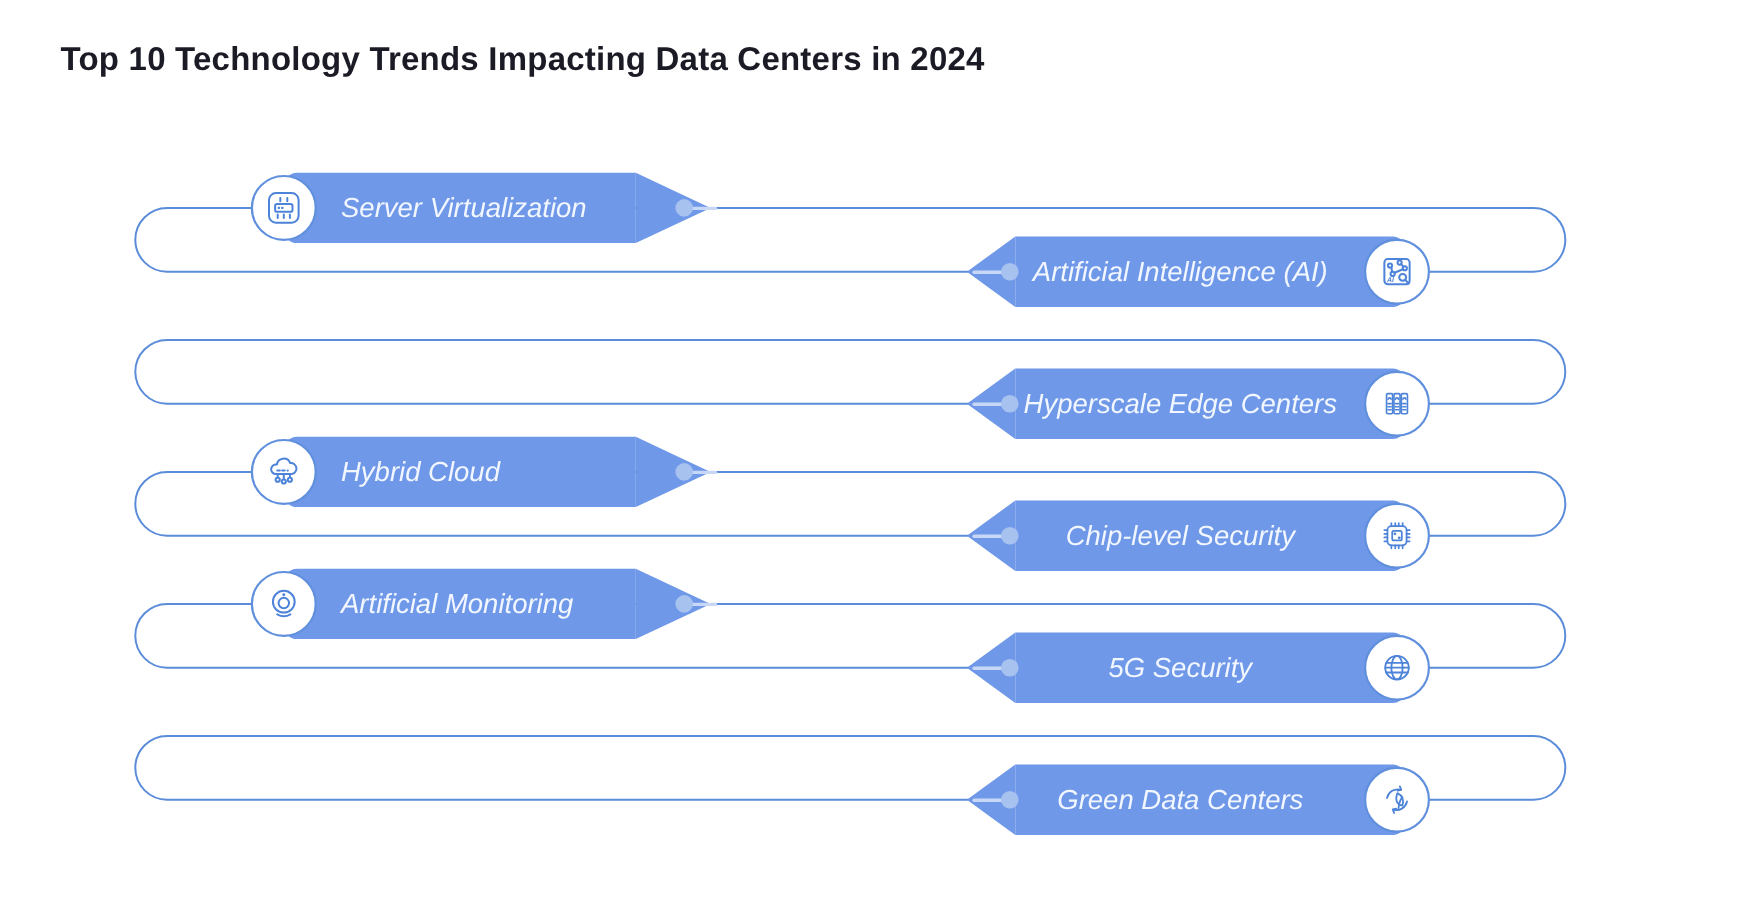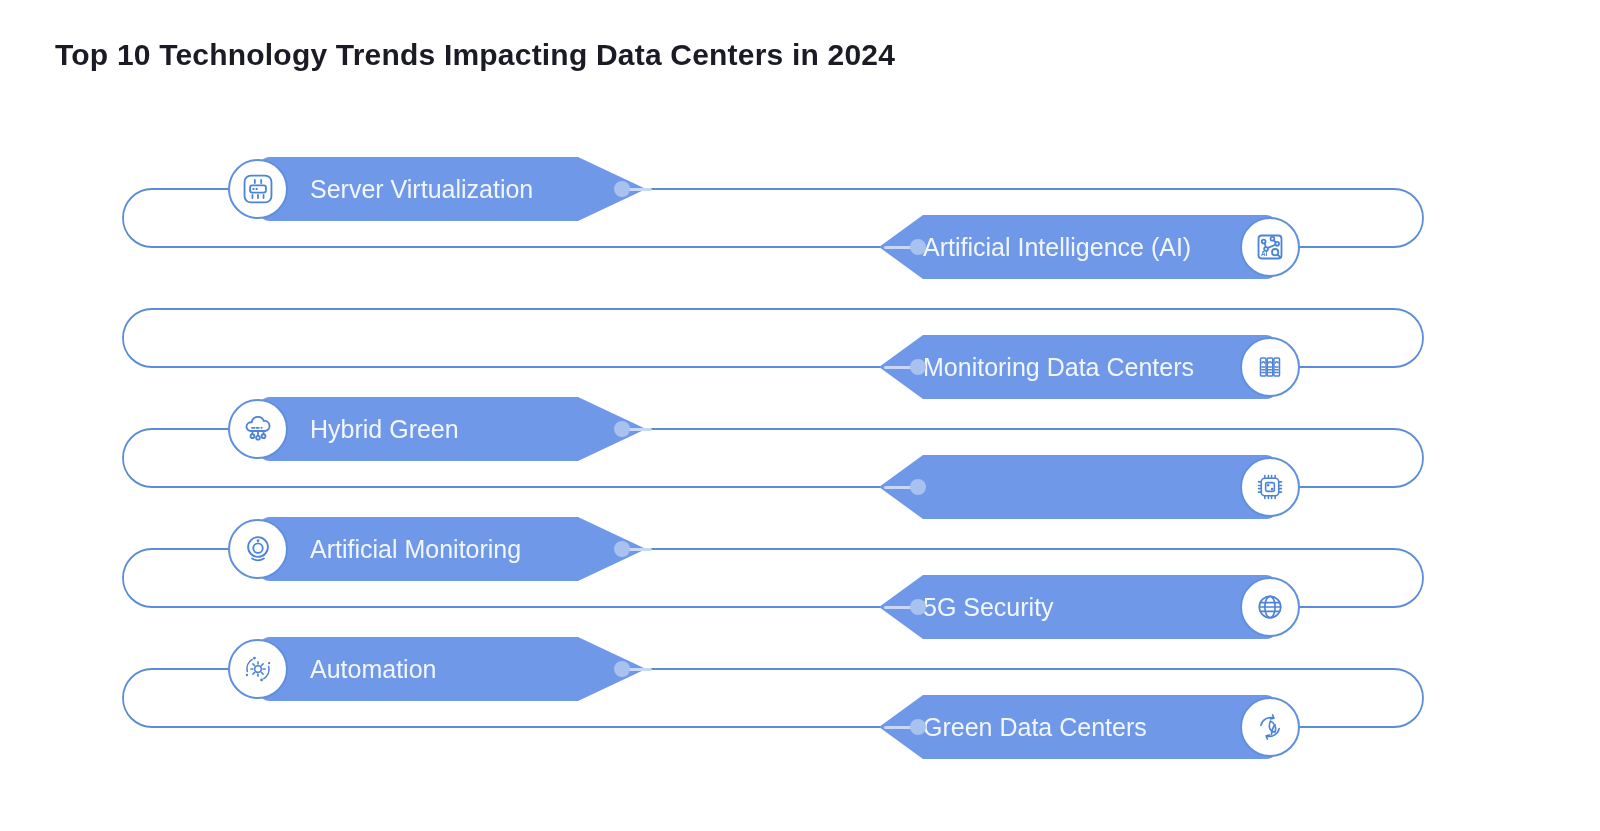--- a/index.html
+++ b/index.html
@@ -13,7 +13,7 @@
   svg.connectors { position:absolute; left:0; top:0; z-index:0; }
 
   .banner { position:absolute; height:64px; background:#6f98e8; z-index:1;
-            display:flex; align-items:center; }
+            display:flex; align-items:center;font-style:italic; }
   .banner .label { color:#f2f7ff; font-size:25px; font-weight:400; white-space:nowrap; }
 
   .banner.left  { left:258px; width:320px; border-radius:12px 0 0 12px; }

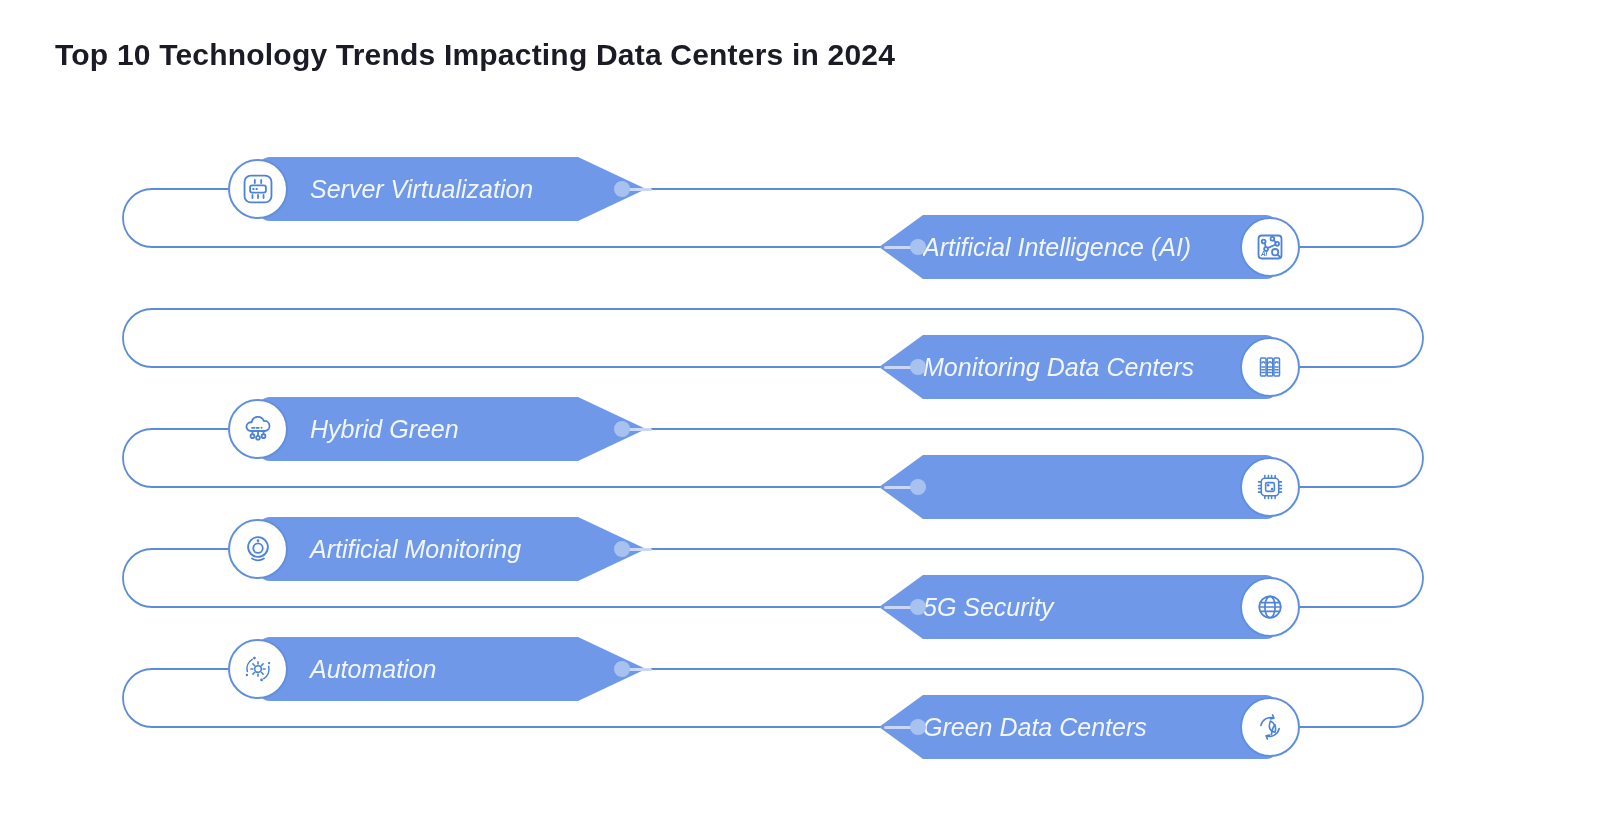--- a/index.html
+++ b/index.html
@@ -23,7 +23,7 @@
             border-left:68px solid #6f98e8; }
 
   .banner.right { left:923px; width:355px; border-radius:0 12px 12px 0;
-                  justify-content:flex-start; }
+                  justify-content:center; }
   .banner.right .label { padding-right:55px; }
   .banner.right .tip { position:absolute; right:100%; top:0; width:0; height:0;
             border-top:32px solid transparent; border-bottom:32px solid transparent;

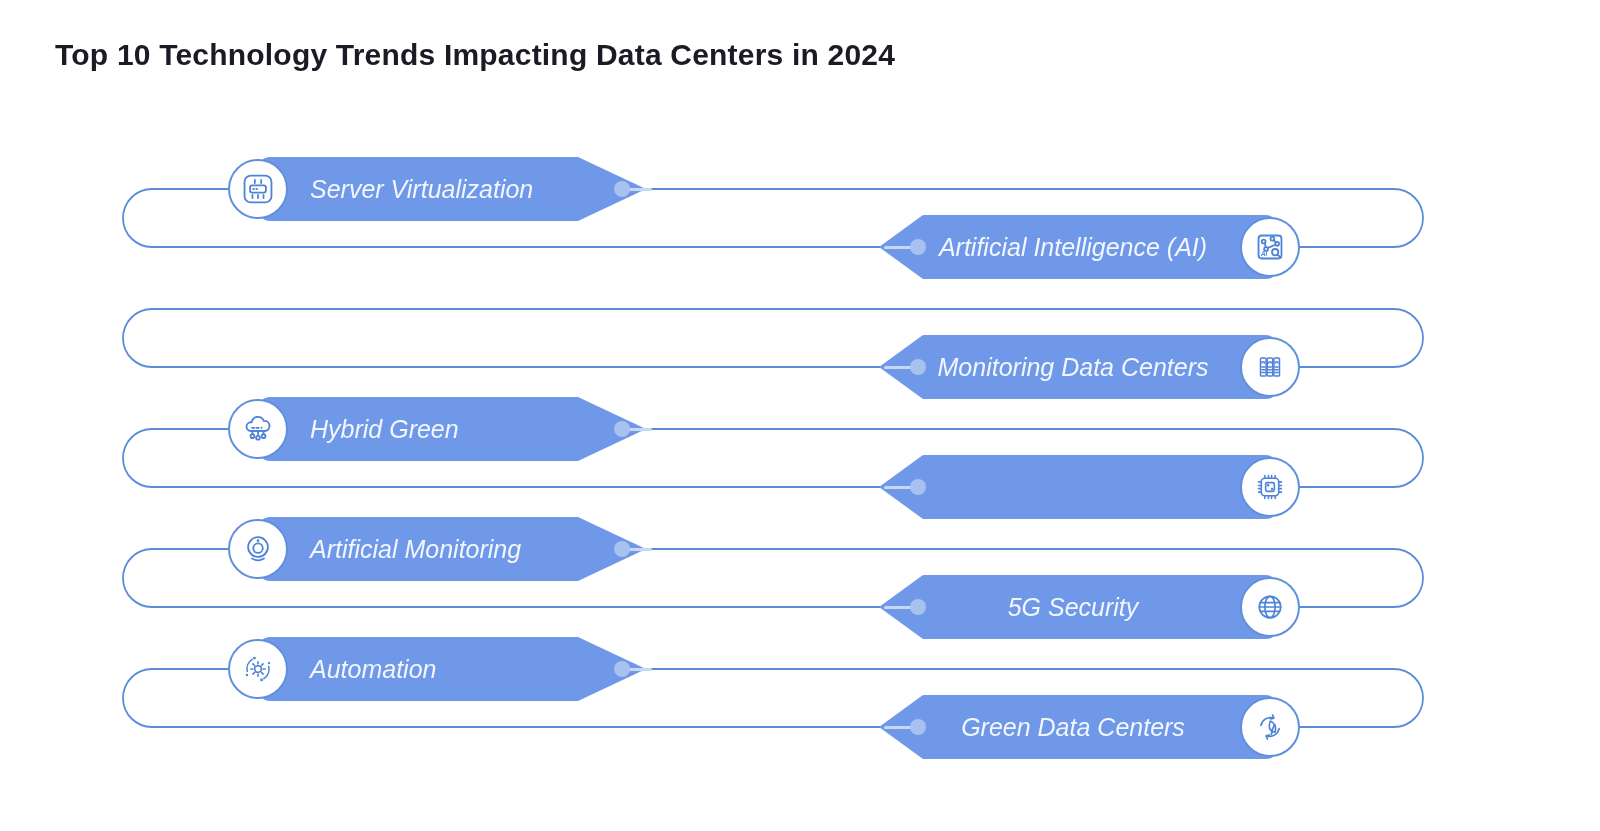--- a/index.html
+++ b/index.html
@@ -119,7 +119,7 @@
         <path d="M30.7 24h3.6 M30.7 27.5h3.6 M30.7 31h3.6"></path>
       </svg>
     </div>
-    <span class="label">Monitoring Data Centers</span>
+    <span class="label">Hyperscale Edge Centers</span>
   </div>
 
   <div class="banner left" style="top:397px">

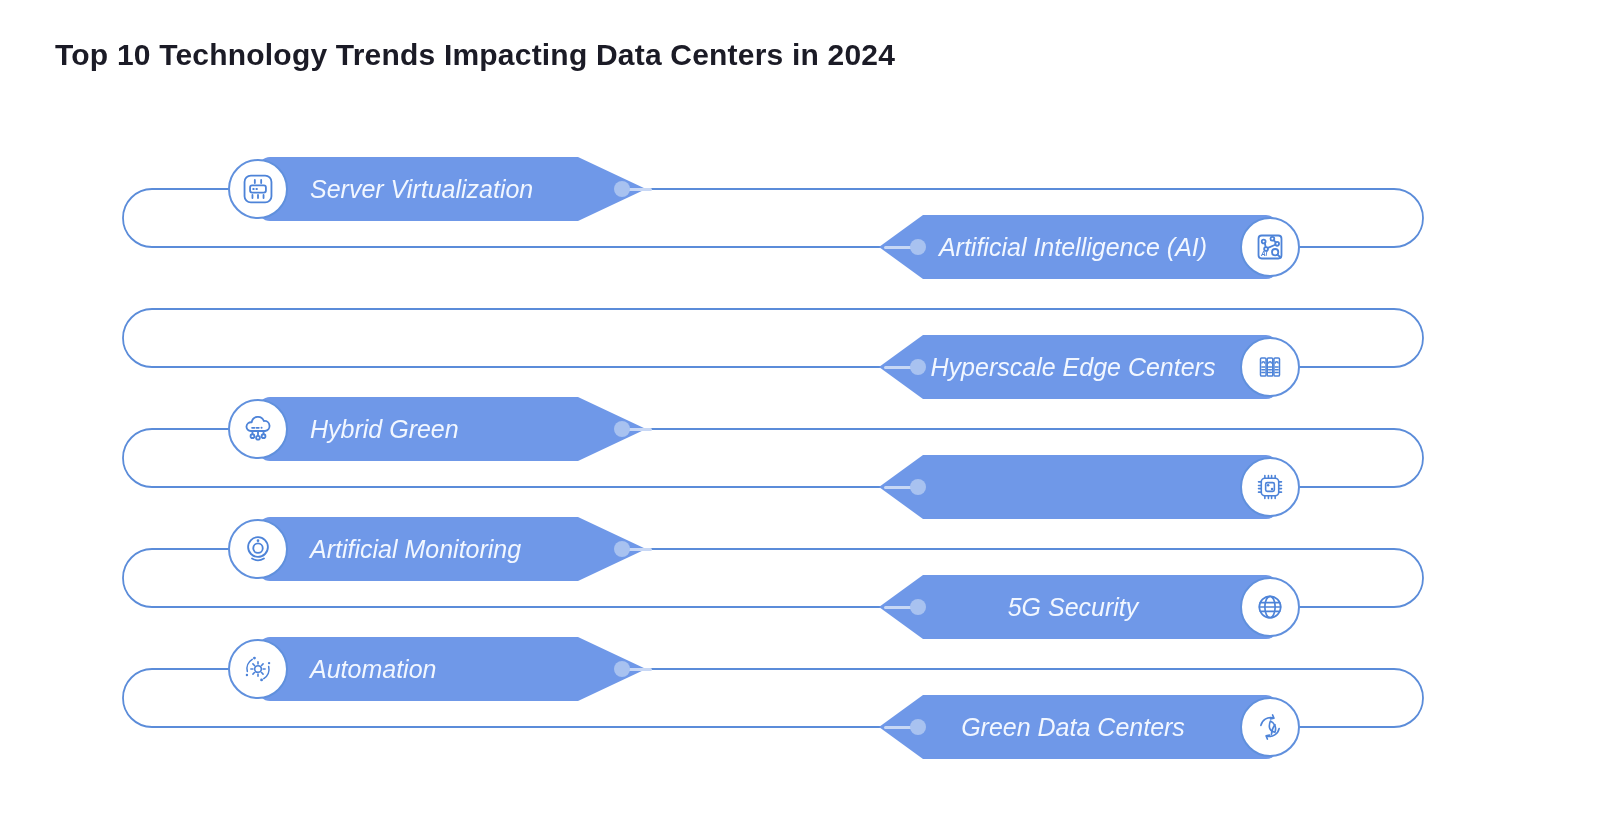--- a/index.html
+++ b/index.html
@@ -137,7 +137,7 @@
         <circle class="wh" cx="31" cy="33" r="2.4"></circle>
       </svg>
     </div>
-    <span class="label">Hybrid Green</span>
+    <span class="label">Hybrid Cloud</span>
   </div>
 
   <div class="banner right" style="top:455px">

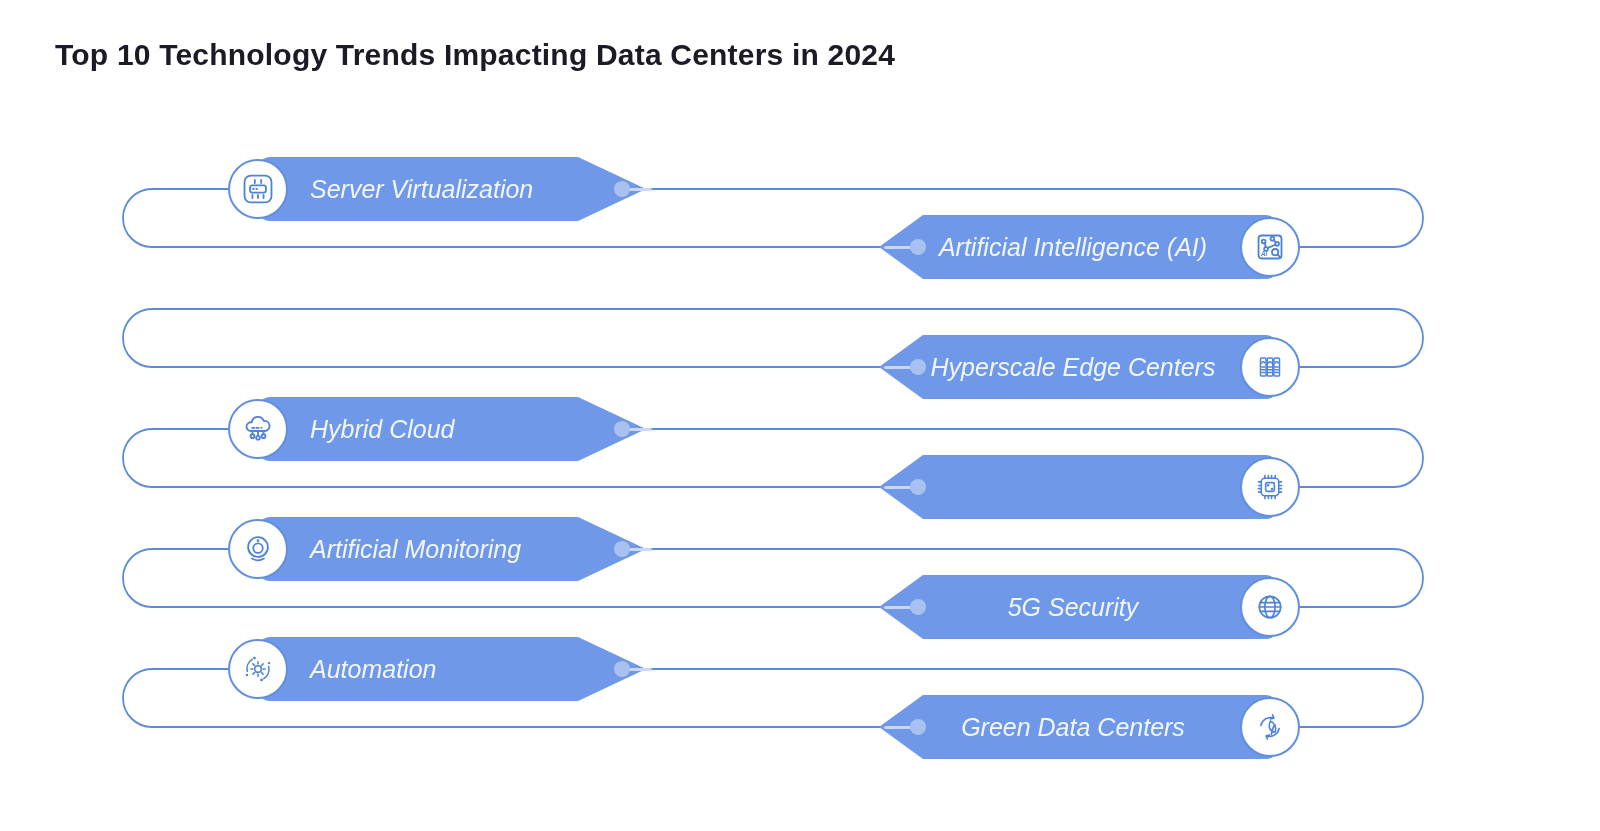--- a/index.html
+++ b/index.html
@@ -156,6 +156,7 @@
         <path d="M38.5 17.5H35 M38.5 22H35 M38.5 26H35 M38.5 30.5H35"></path>
       </svg>
     </div>
+    <span class="label">Chip-level Security</span>
   </div>
 
   <div class="banner left" style="top:517px">

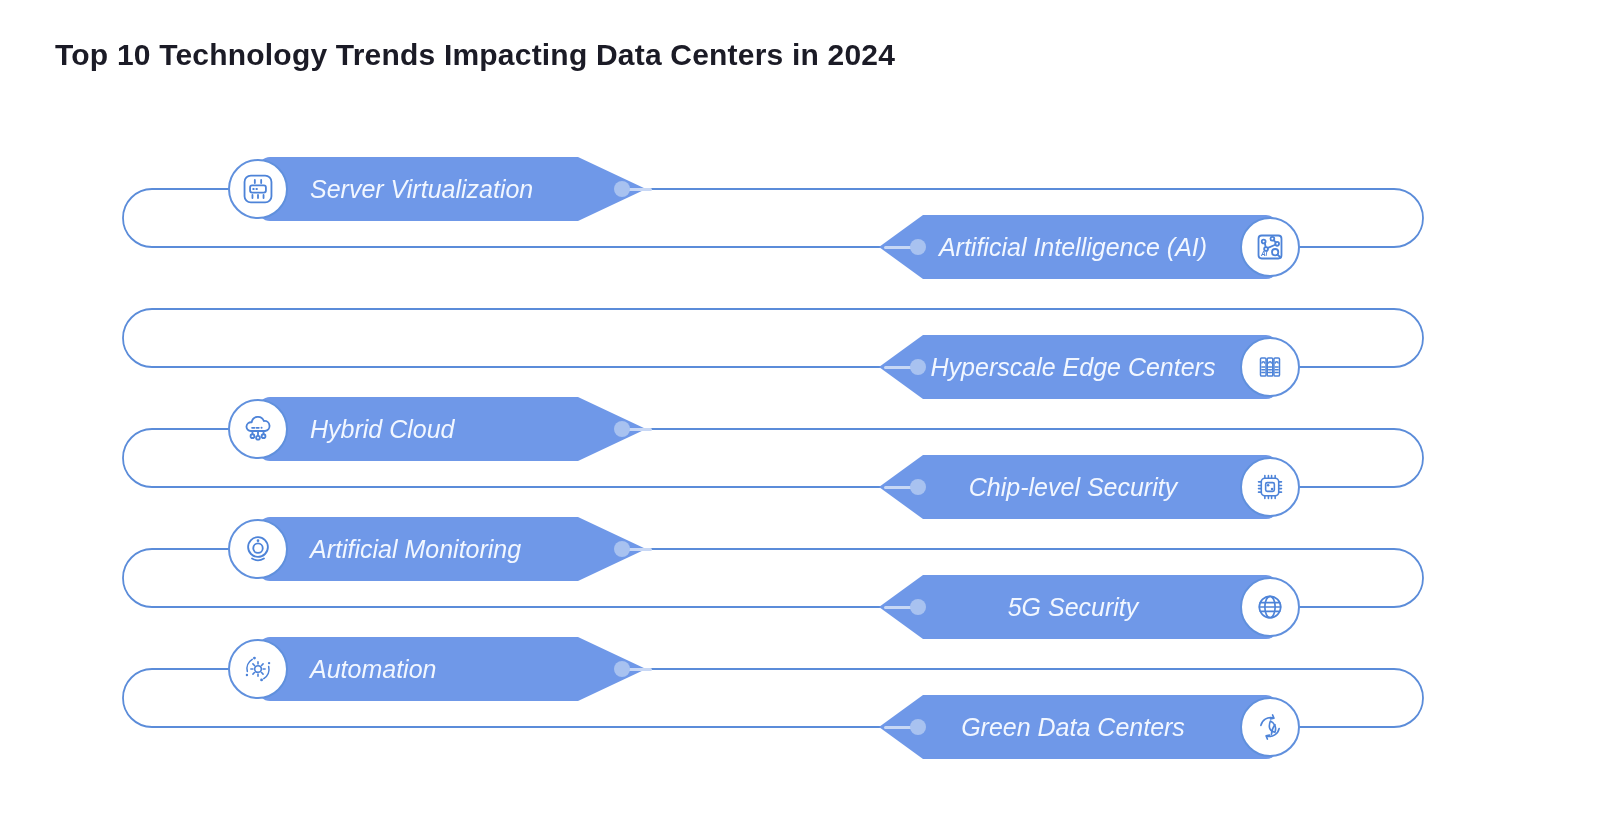--- a/index.html
+++ b/index.html
@@ -188,24 +188,6 @@
     <span class="label">5G Security</span>
   </div>
 
-  <div class="banner left" style="top:637px">
-    <div class="tip"></div>
-    <span class="stub"></span>
-    <span class="dot"></span>
-    <div class="icon-circle">
-      <svg viewBox="0 0 48 48" style="stroke-width:2">
-        <circle cx="24" cy="24" r="4.2"></circle>
-        <path d="M30.4 24H33 M28.5 28.5l1.9 1.9 M24 30.4V33 M19.5 28.5l-1.9 1.9 M17.6 24H15 M19.5 19.5l-1.9-1.9 M24 17.6V15 M28.5 19.5l1.9-1.9"></path>
-        <path d="M10.5 27a14 14 0 0 1 6.2-15.2"></path>
-        <path d="M37.5 21a14 14 0 0 1-6.2 15.2"></path>
-        <circle class="fl" cx="19.5" cy="10.2" r="1.8"></circle>
-        <circle class="fl" cx="28.5" cy="37.8" r="1.8"></circle>
-        <circle class="fl" cx="38" cy="16.5" r="1.5"></circle>
-        <circle class="fl" cx="10" cy="31.5" r="1.5"></circle>
-      </svg>
-    </div>
-    <span class="label">Automation</span>
-  </div>
 
   <div class="banner right" style="top:695px">
     <div class="tip"></div>

